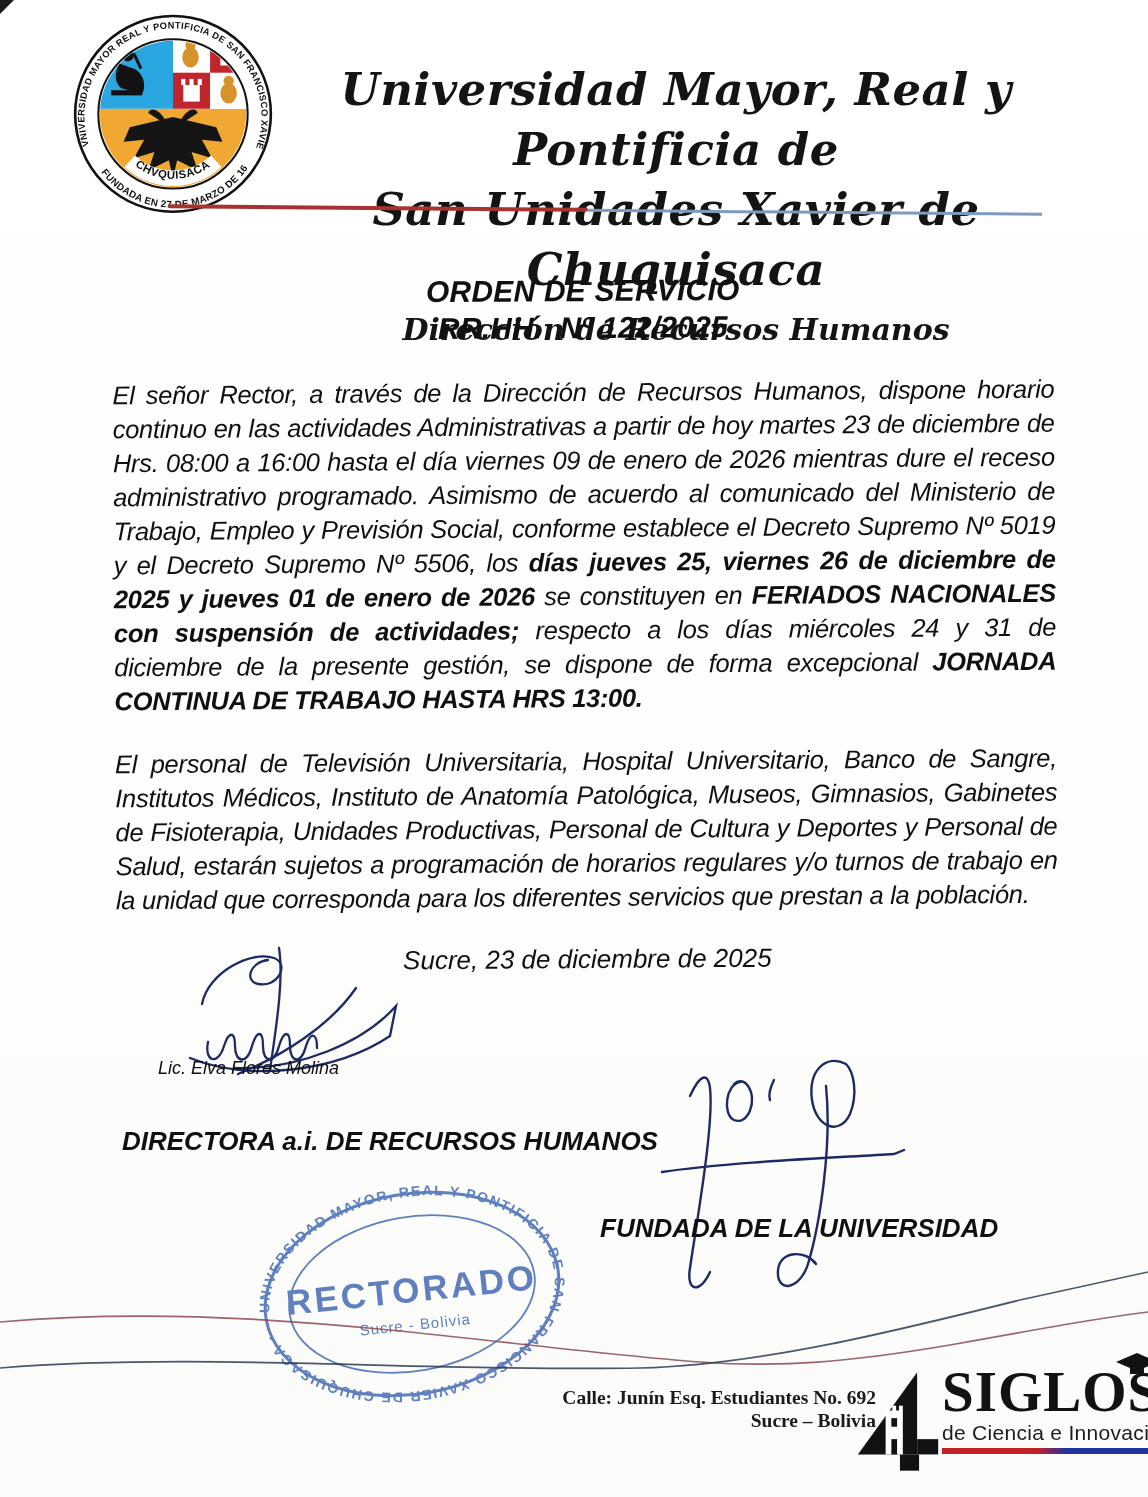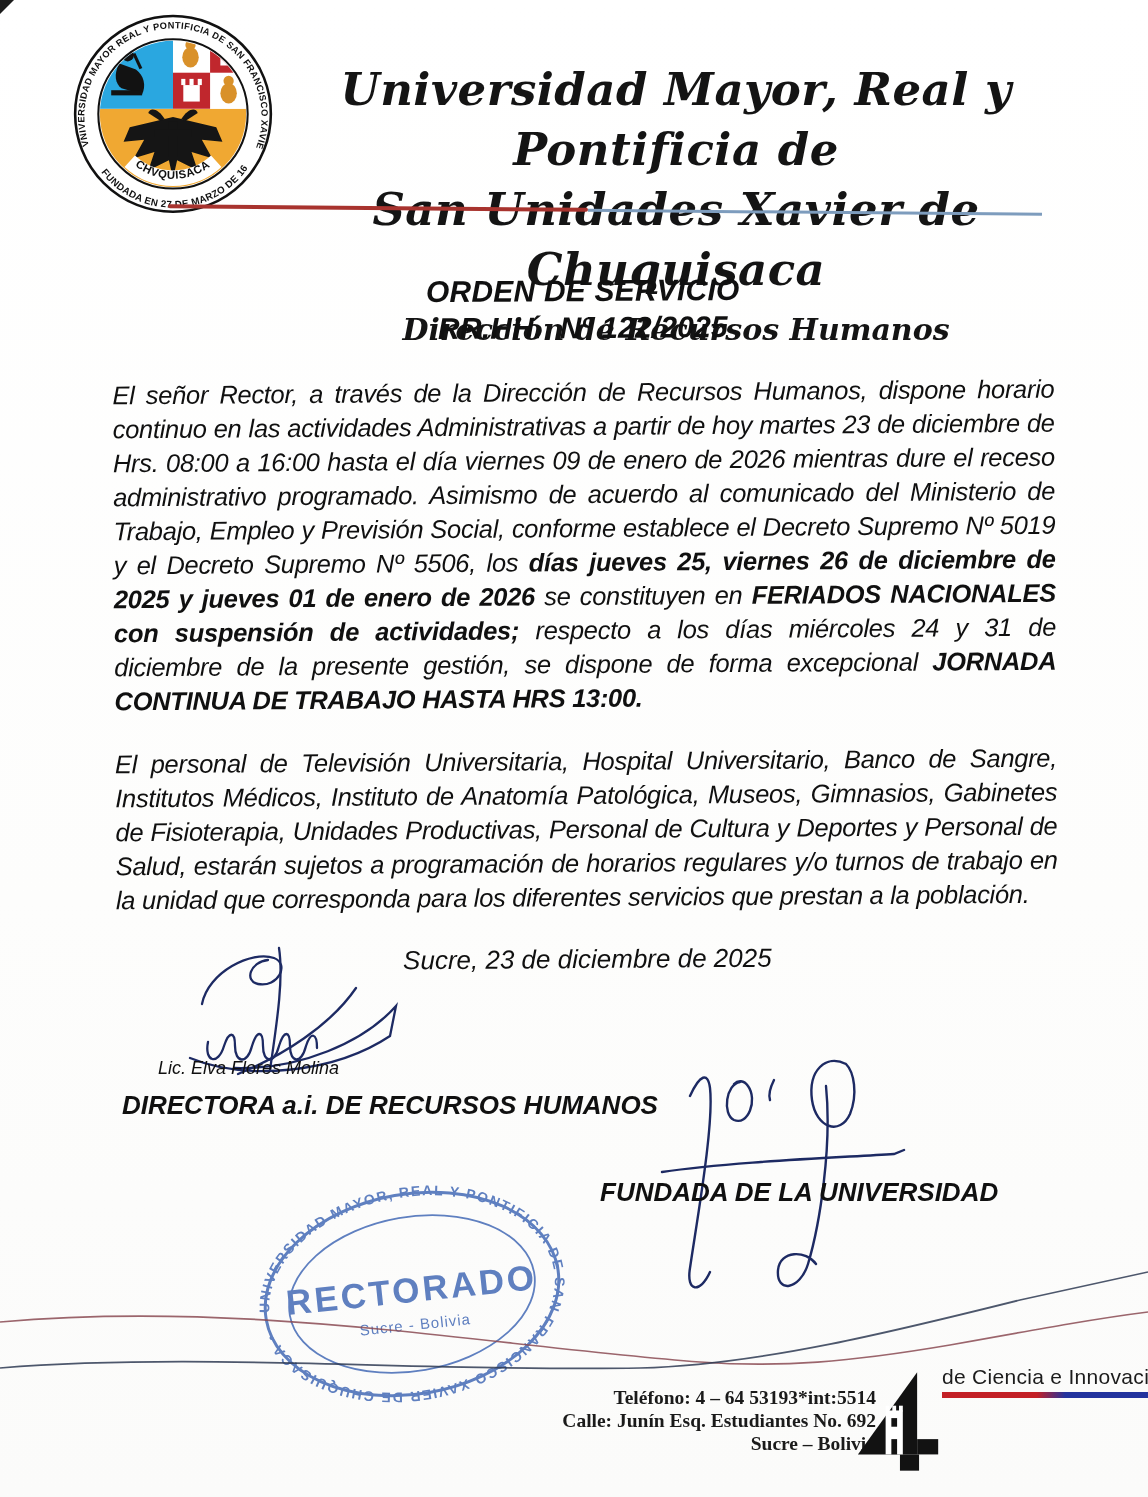--- a/index.html
+++ b/index.html
@@ -36,7 +36,7 @@
   .sig-ink{position:absolute;}
   .sig-caption{position:absolute;font-style:italic;white-space:nowrap;}
   .sig-name{font-size:18px;}
-  .sig-role{font-size:26px;font-weight:bold;}
+  .sig-role{font-size:26px;font-weight:bold;margin-top:36px;}
   .cap-left-name{left:158px;top:1058px;}
   .cap-left-role{left:122px;top:1090px;}
   .cap-right-name{left:612px;top:1145px;}

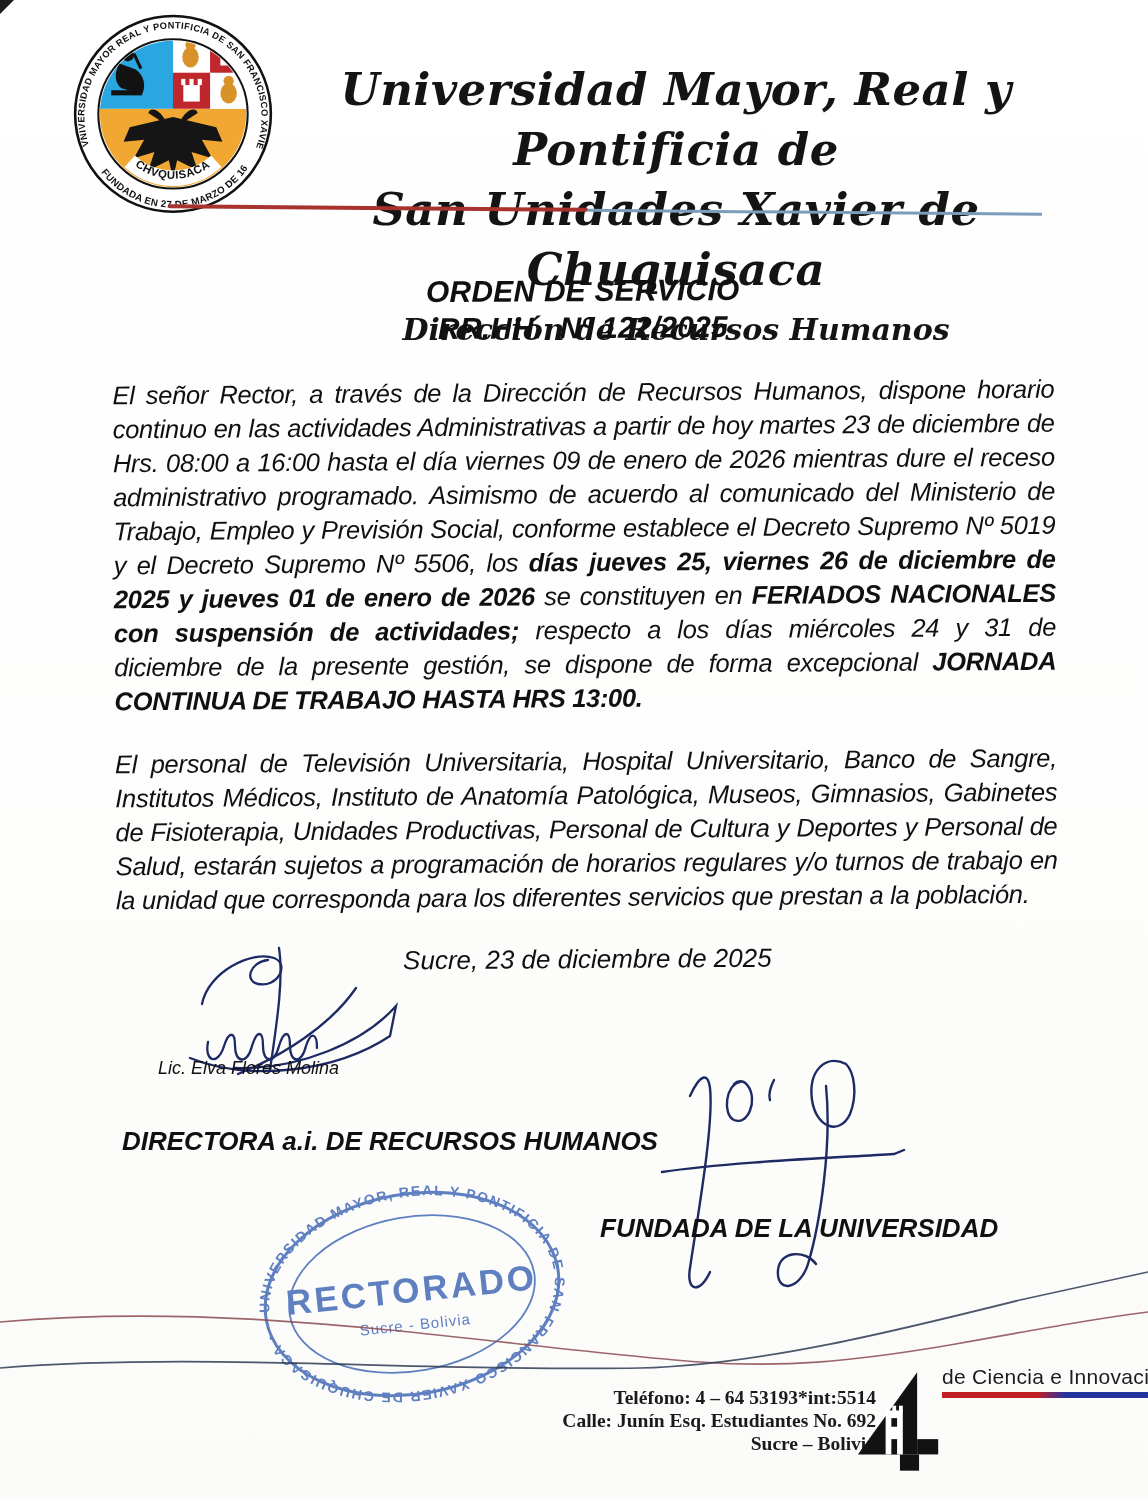--- a/index.html
+++ b/index.html
@@ -199,7 +199,6 @@
   </svg>
 
   <div class="contact">
-    <div>Teléfono: 4 – 64 53193*int:5514</div>
     <div>Calle: Junín Esq. Estudiantes No. 692</div>
     <div>Sucre – Bolivia</div>
   </div>

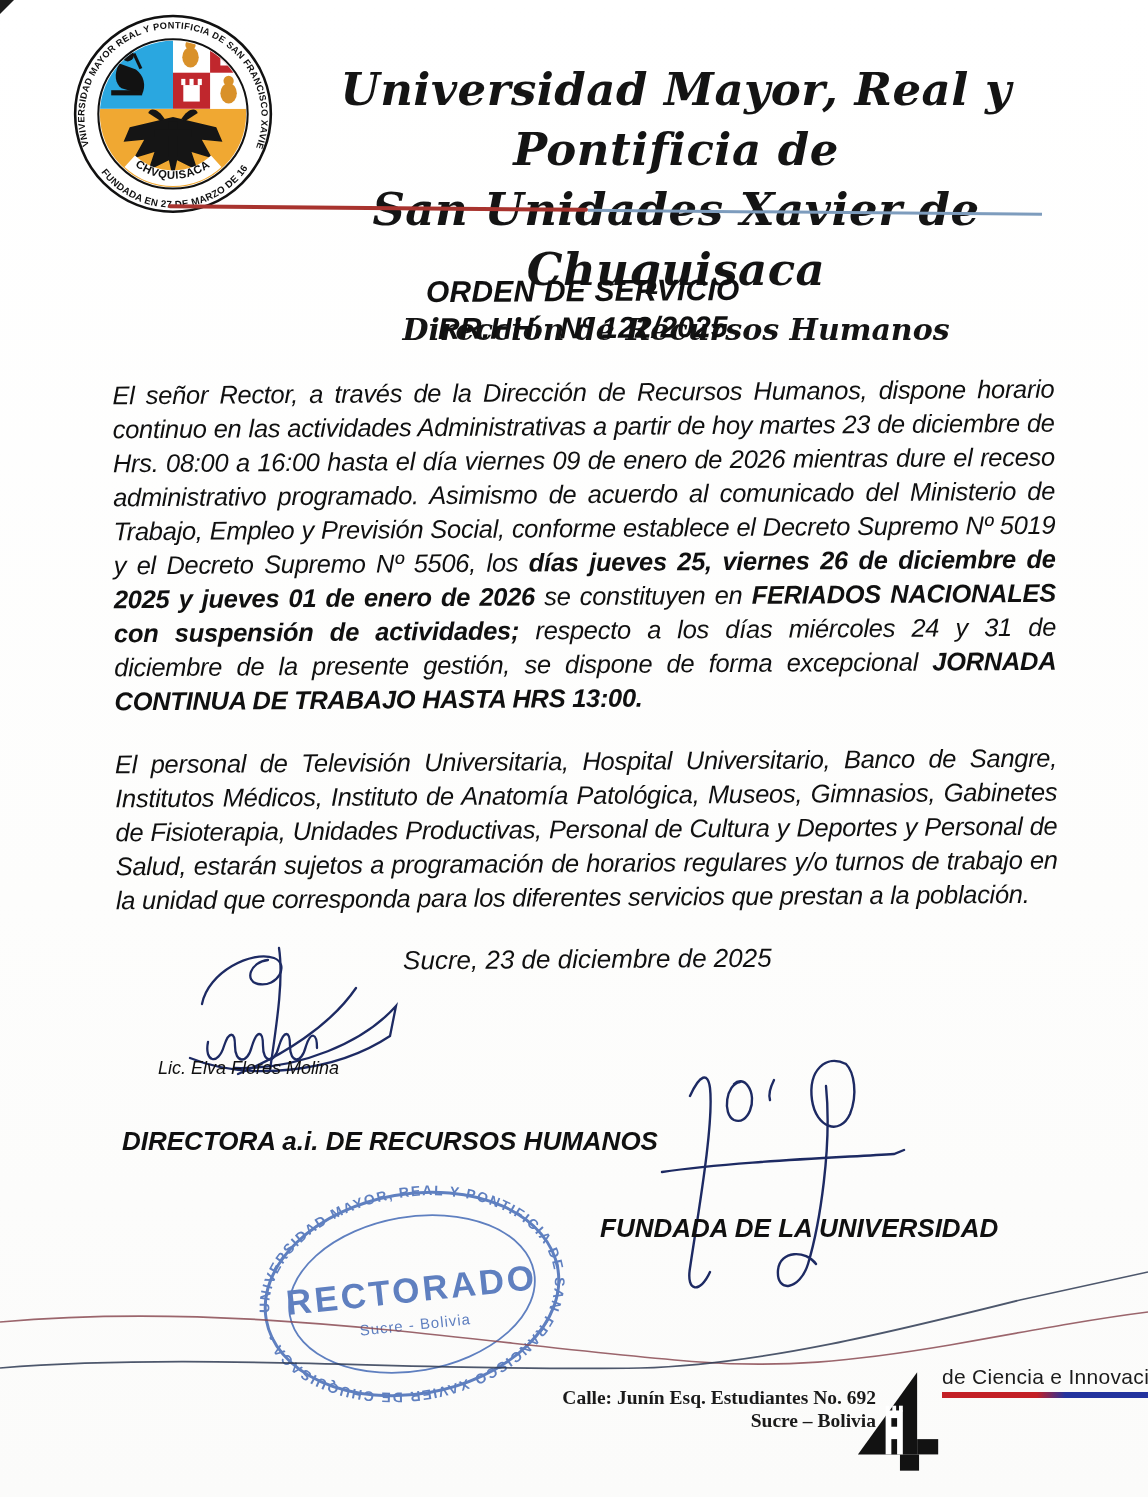--- a/index.html
+++ b/index.html
@@ -218,6 +218,15 @@
       </g>
     </svg>
     <div class="siglos-text">
+      <div class="siglos-name">
+        <span>SIGLOS</span>
+        <svg class="siglos-cap" viewBox="0 0 46 32">
+          <polygon points="23,2 44,11 23,20 2,11" fill="#121212"></polygon>
+          <rect x="16" y="16" width="14" height="7" fill="#121212"></rect>
+          <path d="M40,12 L41,26" stroke="#121212" stroke-width="2" fill="none"></path>
+          <circle cx="41" cy="28" r="2.6" fill="#121212"></circle>
+        </svg>
+      </div>
       <div class="siglos-tagline">de Ciencia e Innovación</div>
       <div class="siglos-bar"></div>
     </div>

